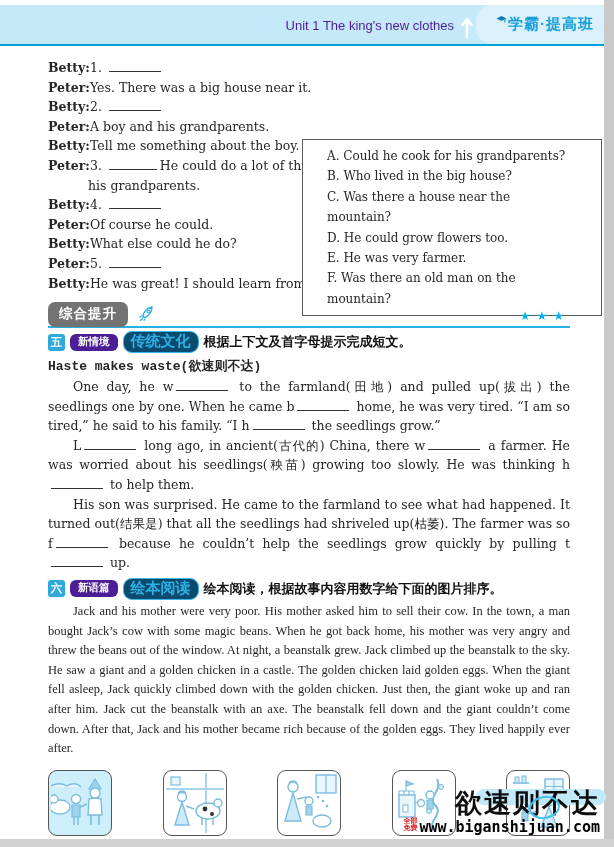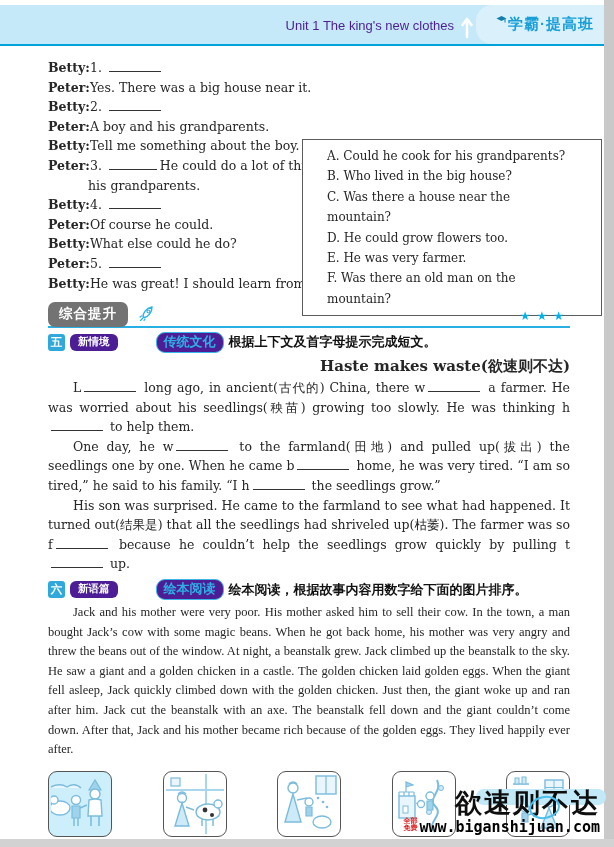--- a/index.html
+++ b/index.html
@@ -45,8 +45,8 @@
              display:flex;align-items:center;justify-content:center;font-weight:bold;font-size:11.5px;}
   .pill-filled{background:#4c1d95;color:#fff;font-weight:bold;font-size:10.5px;
                padding:1px 8px 2px;border-radius:6px;}
-  .pill-outline{background:#4c1d95;color:#2fb0e5;border:1.2px solid #3ab7e8;font-weight:bold;
-                font-size:13px;padding:0 7px 1px;border-radius:9px;margin-left:33px;}
+  .pill-outline{background:#0c4a6e;color:#2fb0e5;border:1.2px solid #3ab7e8;font-weight:bold;
+                font-size:15px;padding:0 7px 1px;border-radius:9px;}
   .ex-instr{font-weight:bold;font-size:13px;color:#111;}
   .p-title{text-align:right;font-weight:bold;font-size:15px;margin:5px 0 2px;}
   .para{font-size:12.5px;line-height:19.6px;text-align:justify;text-indent:2em;margin:0;}

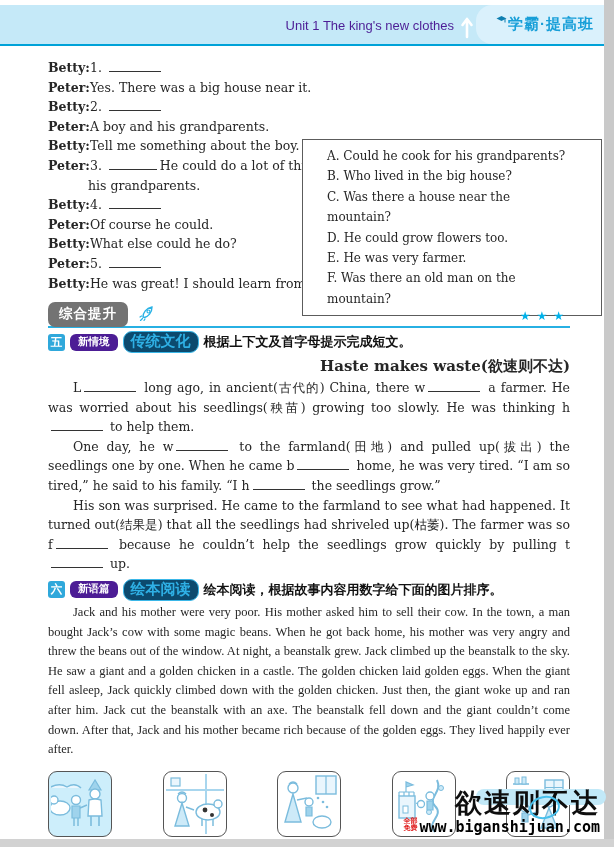--- a/index.html
+++ b/index.html
@@ -48,7 +48,7 @@
   .pill-outline{background:#0c4a6e;color:#2fb0e5;border:1.2px solid #3ab7e8;font-weight:bold;
                 font-size:15px;padding:0 7px 1px;border-radius:9px;}
   .ex-instr{font-weight:bold;font-size:13px;color:#111;}
-  .p-title{text-align:right;font-weight:bold;font-size:15px;margin:5px 0 2px;}
+  .p-title{text-align:left;font-weight:bold;font-size:13px;margin:5px 0 2px;font-family:Liberation Mono, monospace;}
   .para{font-size:12.5px;line-height:19.6px;text-align:justify;text-indent:2em;margin:0;}
   .ex6{margin-top:6px;}
   .jack{margin-top:3px;font-family:Liberation Serif, serif;}

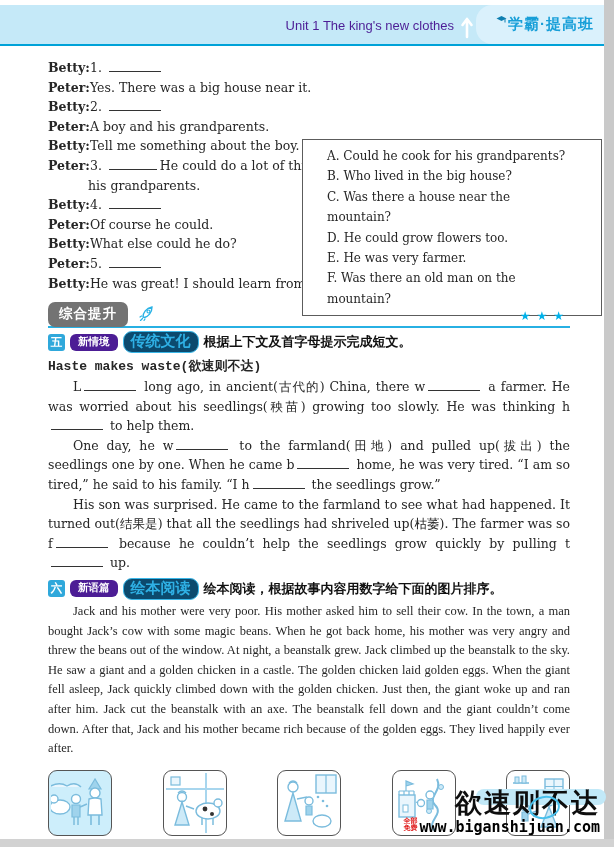--- a/index.html
+++ b/index.html
@@ -142,9 +142,9 @@
 
   <div class="p-title">Haste makes waste(欲速则不达)</div>
 
+  <p class="para"><span>One day, he w</span><span class="blank wide"></span><span> to the farmland(田地) and pulled up(拔出) the seedlings one by one. When he came b</span><span class="blank wide"></span><span> home, he was very tired. “I am so tired,” he said to his family. “I h</span><span class="blank wide"></span><span> the seedlings grow.”</span></p>
+
   <p class="para"><span>L</span><span class="blank wide"></span><span> long ago, in ancient(古代的) China, there w</span><span class="blank wide"></span><span> a farmer. He was worried about his seedlings(秧苗) growing too slowly. He was thinking h</span><span class="blank wide"></span><span> to help them.</span></p>
-
-  <p class="para"><span>One day, he w</span><span class="blank wide"></span><span> to the farmland(田地) and pulled up(拔出) the seedlings one by one. When he came b</span><span class="blank wide"></span><span> home, he was very tired. “I am so tired,” he said to his family. “I h</span><span class="blank wide"></span><span> the seedlings grow.”</span></p>
 
   <p class="para"><span>His son was surprised. He came to the farmland to see what had happened. It turned out(结果是) that all the seedlings had shriveled up(枯萎). The farmer was so f</span><span class="blank wide"></span><span> because he couldn’t help the seedlings grow quickly by pulling t</span><span class="blank wide"></span><span> up.</span></p>
 

